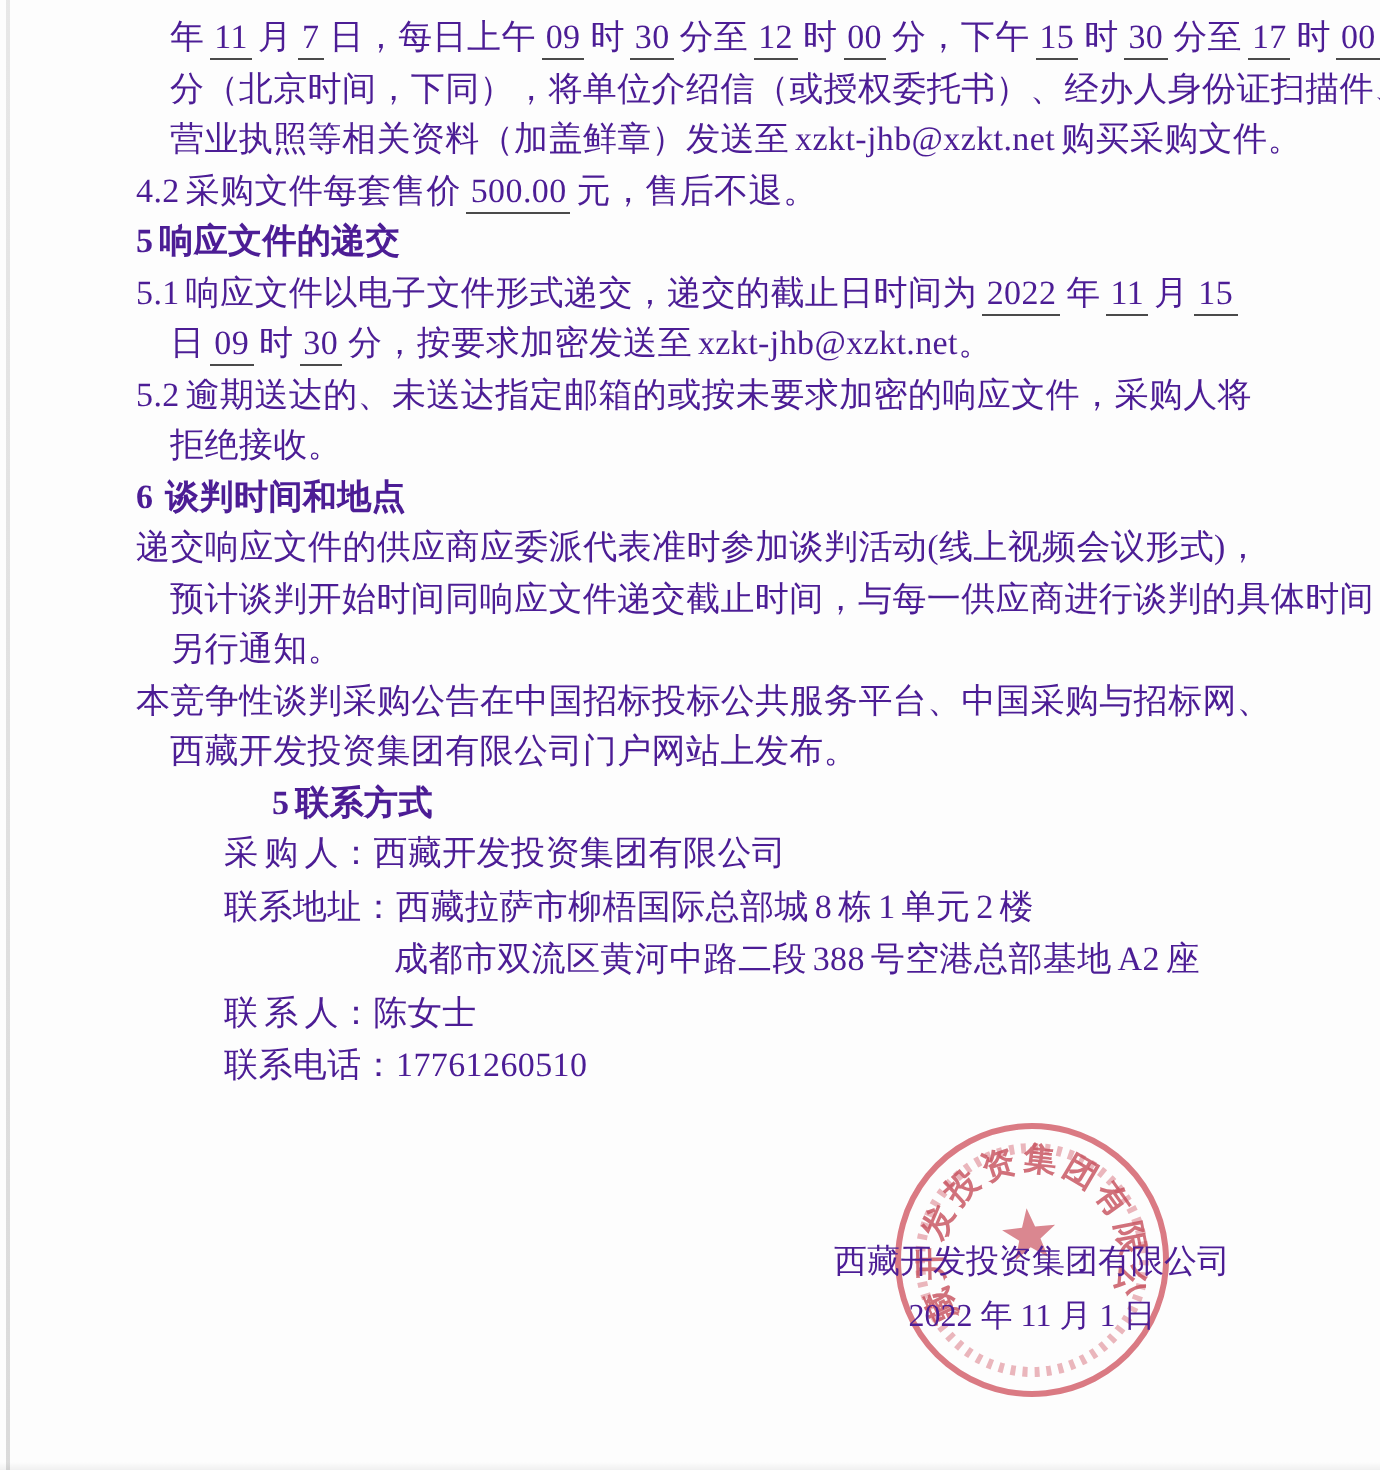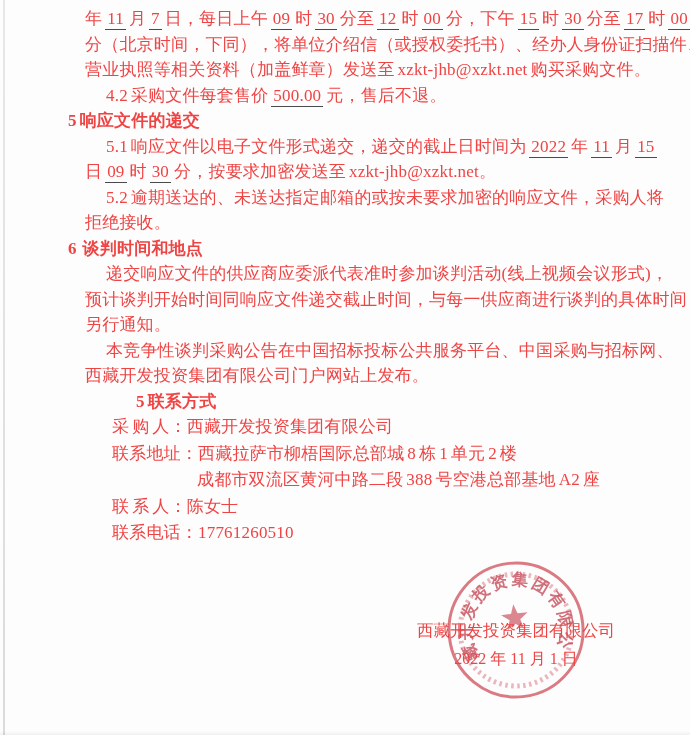--- a/index.html
+++ b/index.html
@@ -9,7 +9,7 @@
     background:#fdfdfd;
     overflow:hidden;
     font-family:"Liberation Serif","DejaVu Serif",serif;
-    color:#ef4444;
+    color:#4c1d95;
   }
   .scan-edge{
     position:absolute;left:3px;top:0;width:2px;height:735px;

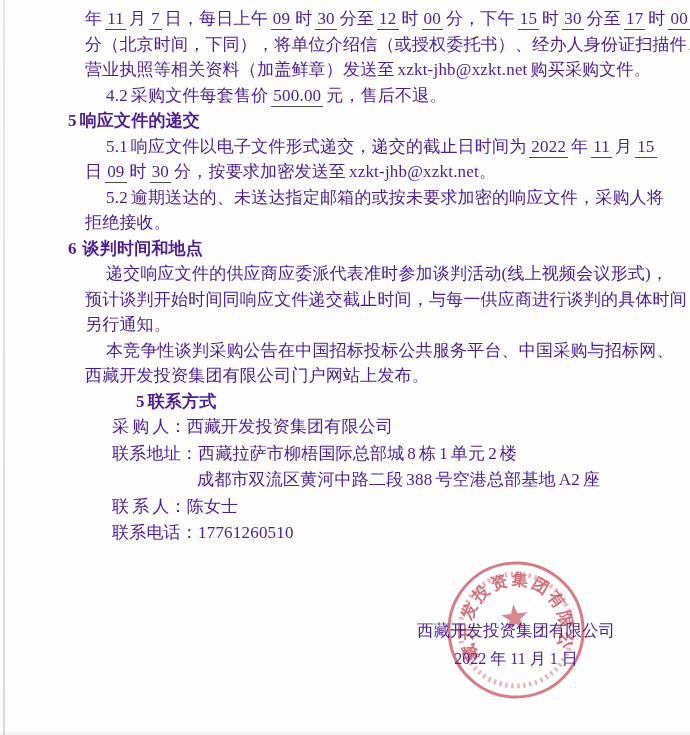--- a/index.html
+++ b/index.html
@@ -31,7 +31,7 @@
     white-space:pre;
   }
   .line.flush{padding-left:85px;}
-  .line.indent{padding-left:106px;}
+  .line.indent{padding-left:68px;}
   .line.heading{padding-left:68px;font-weight:bold;}
   .line.heading8{padding-left:136px;font-weight:bold;}
   .line.contact{padding-left:112px;height:26.5px;line-height:26.5px;}

